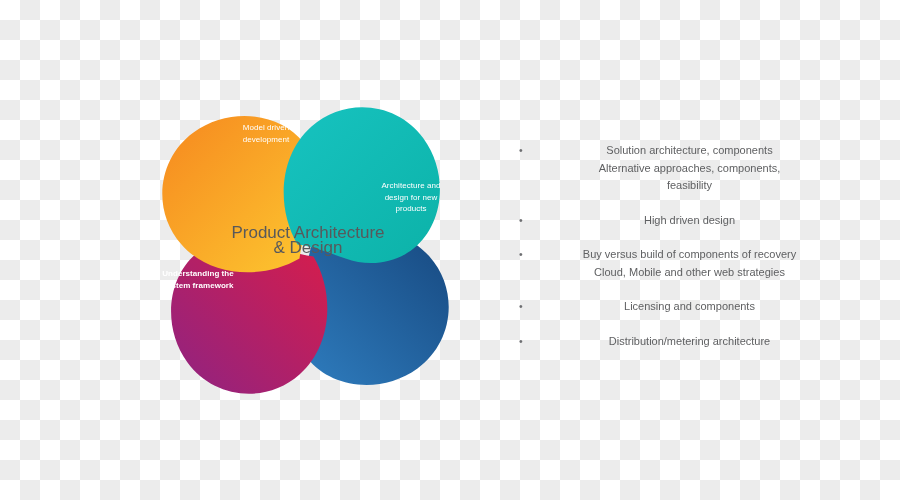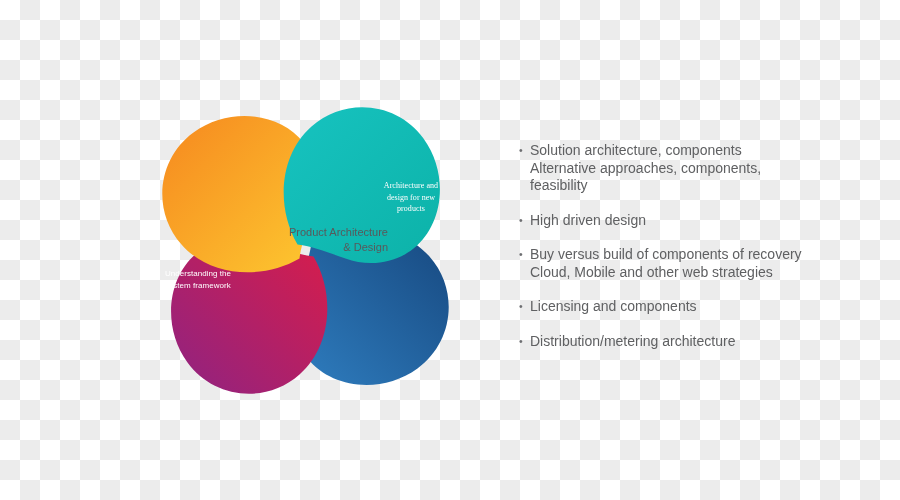--- a/index.html
+++ b/index.html
@@ -150,6 +150,8 @@
       </g>
     </svg>
 
+    <div class="petal-label" id="label-model">Model driven
+development</div>
     <div class="petal-label" id="label-architecture">Architecture and
 design for new
 products</div>

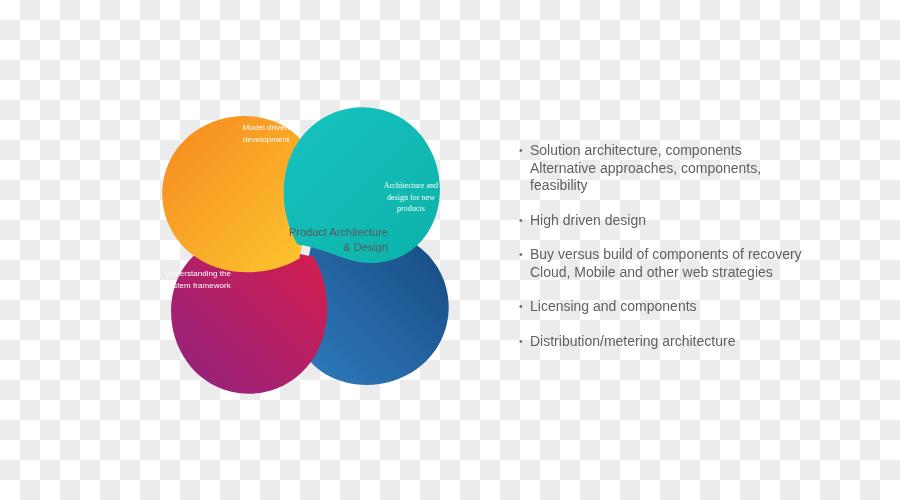--- a/index.html
+++ b/index.html
@@ -89,9 +89,10 @@
   .bullet-text {
     flex: 1 1 auto;
     color: #5f6062;
-    font-size: 14px;
+    font-size: 11px;
     line-height: 17.5px;
     white-space: pre-line;
+    text-align: center;
   }
 </style>
 </head>

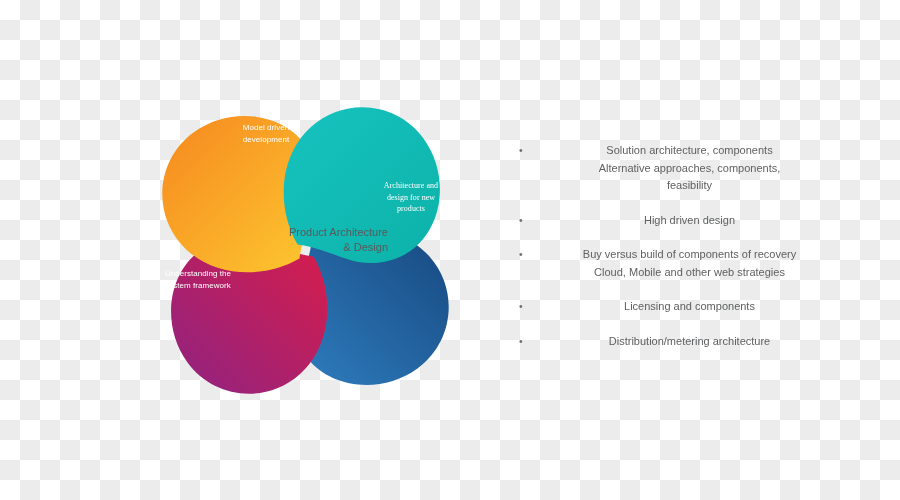--- a/index.html
+++ b/index.html
@@ -51,7 +51,7 @@
     pointer-events: none;
   }
   #label-model        { left: 95px;  top: 54px;  width: 106px; }
-  #label-architecture { left: 240px; top: 112px; width: 106px; font-family: Liberation Serif, serif; }
+  #label-architecture { left: 240px; top: 112px; width: 106px; }
   #label-reverse      { left: 155px; top: 252px; width: 124px; }
   #label-understanding{ left: 22px;  top: 200px; width: 116px; }
 

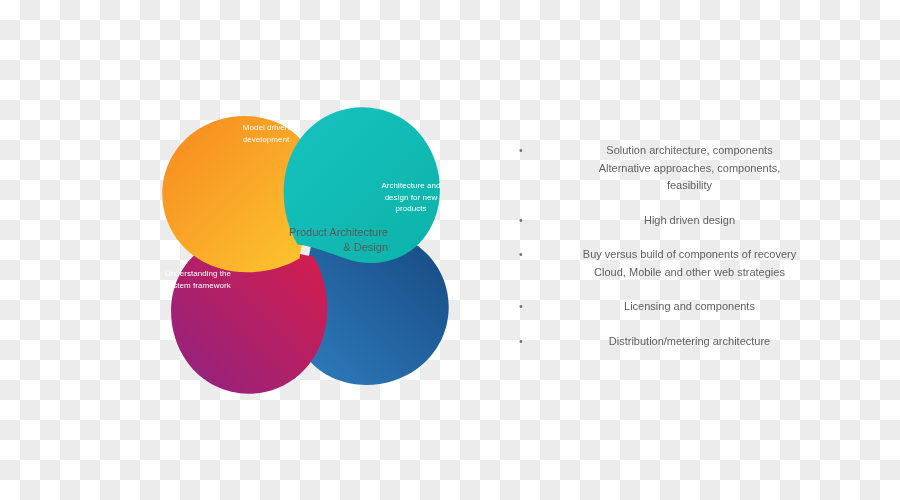--- a/index.html
+++ b/index.html
@@ -60,9 +60,9 @@
     left: 110px;
     top: 157px;
     width: 160px;
-    text-align: right;
+    text-align: center;
     color: #58595b;
-    font-size: 11px;
+    font-size: 17px;
     line-height: 15px;
     white-space: pre-line;
   }

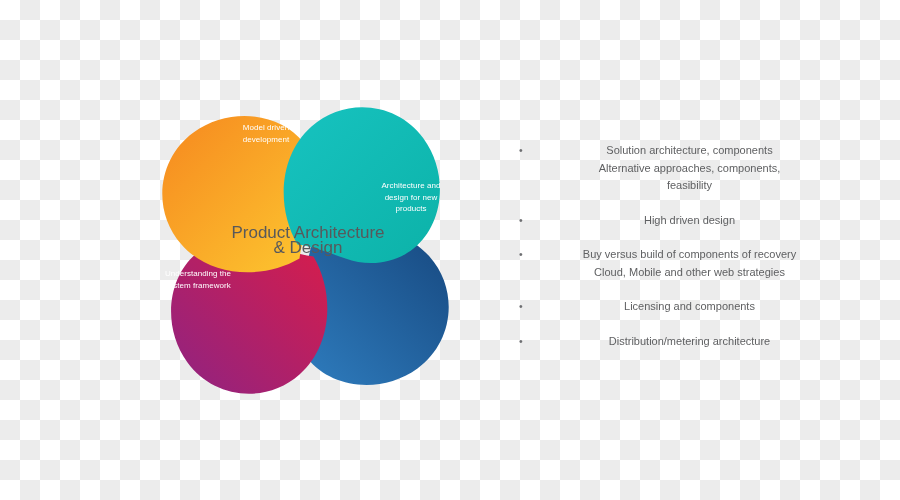--- a/index.html
+++ b/index.html
@@ -53,7 +53,7 @@
   #label-model        { left: 95px;  top: 54px;  width: 106px; }
   #label-architecture { left: 240px; top: 112px; width: 106px; }
   #label-reverse      { left: 155px; top: 252px; width: 124px; }
-  #label-understanding{ left: 22px;  top: 200px; width: 116px; }
+  #label-understanding{ left: 22px;  top: 200px; width: 116px; font-weight: bold; }
 
   #center-label {
     position: absolute;

